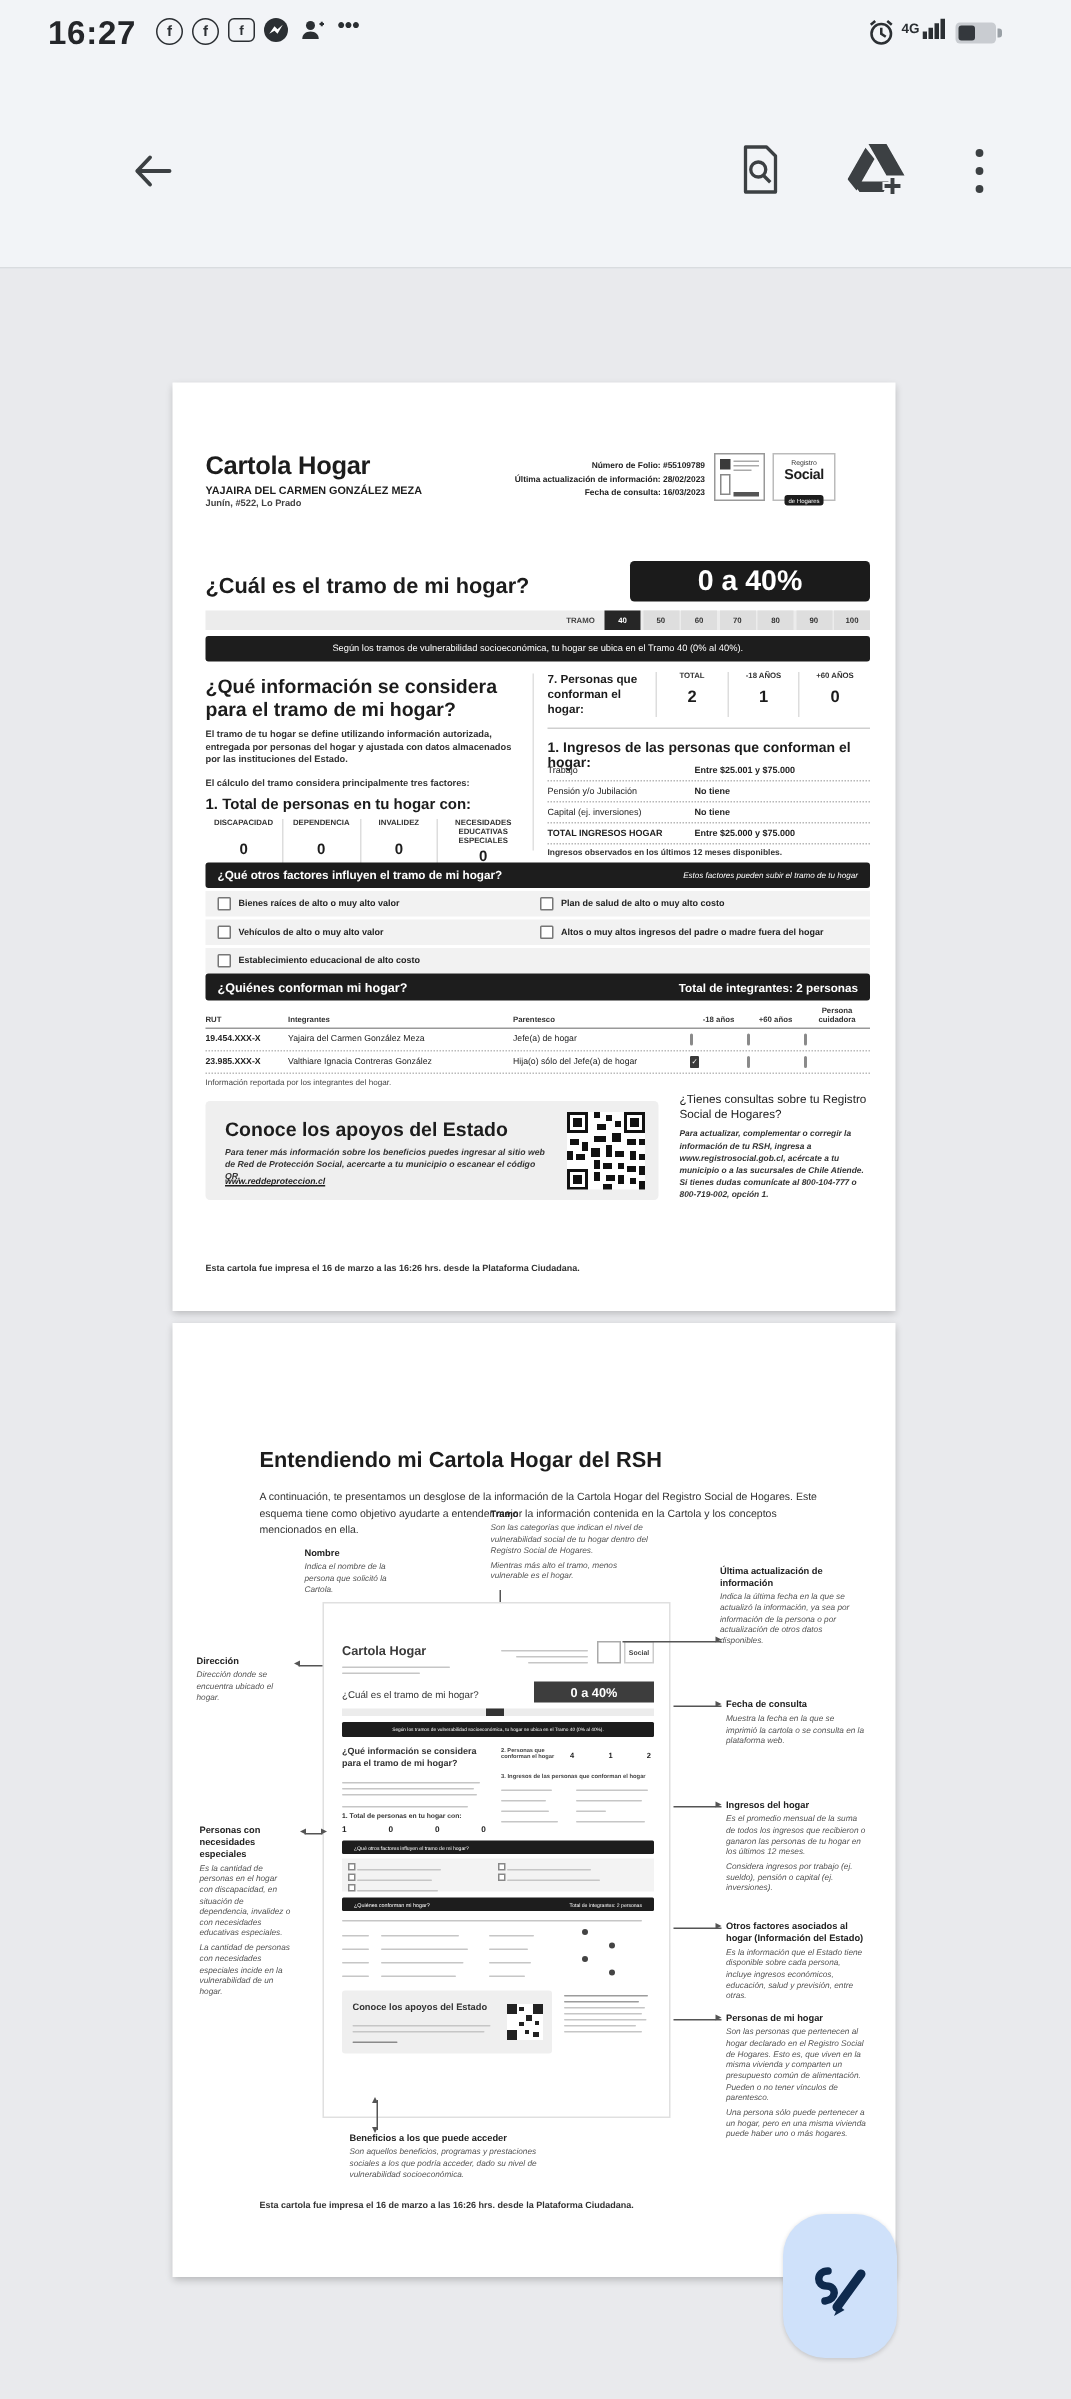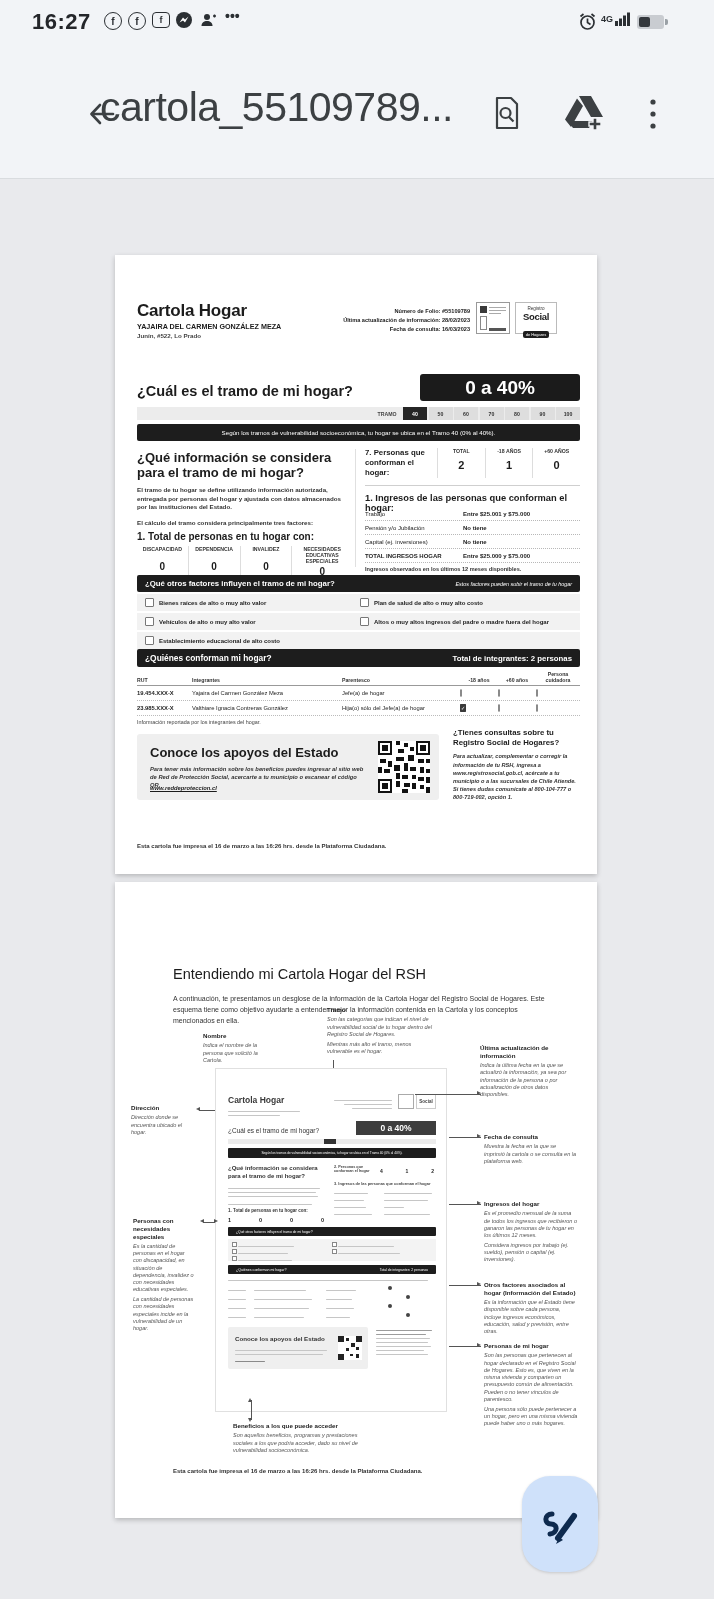--- a/index.html
+++ b/index.html
@@ -111,7 +111,6 @@
         <path d="M16 9 L7.5 18 L16 27"></path>
       </svg>
   </div>
-  <div class="toolbar-title">cartola_55109789...</div>
   <div class="tbico" style="left:489px">
     <svg width="36" height="38" viewBox="0 0 36 38" fill="none" stroke="#3c4043" stroke-width="2.2" stroke-linejoin="round">
         <path d="M8 4 h14 l6 6 v24 h-20 z"></path>

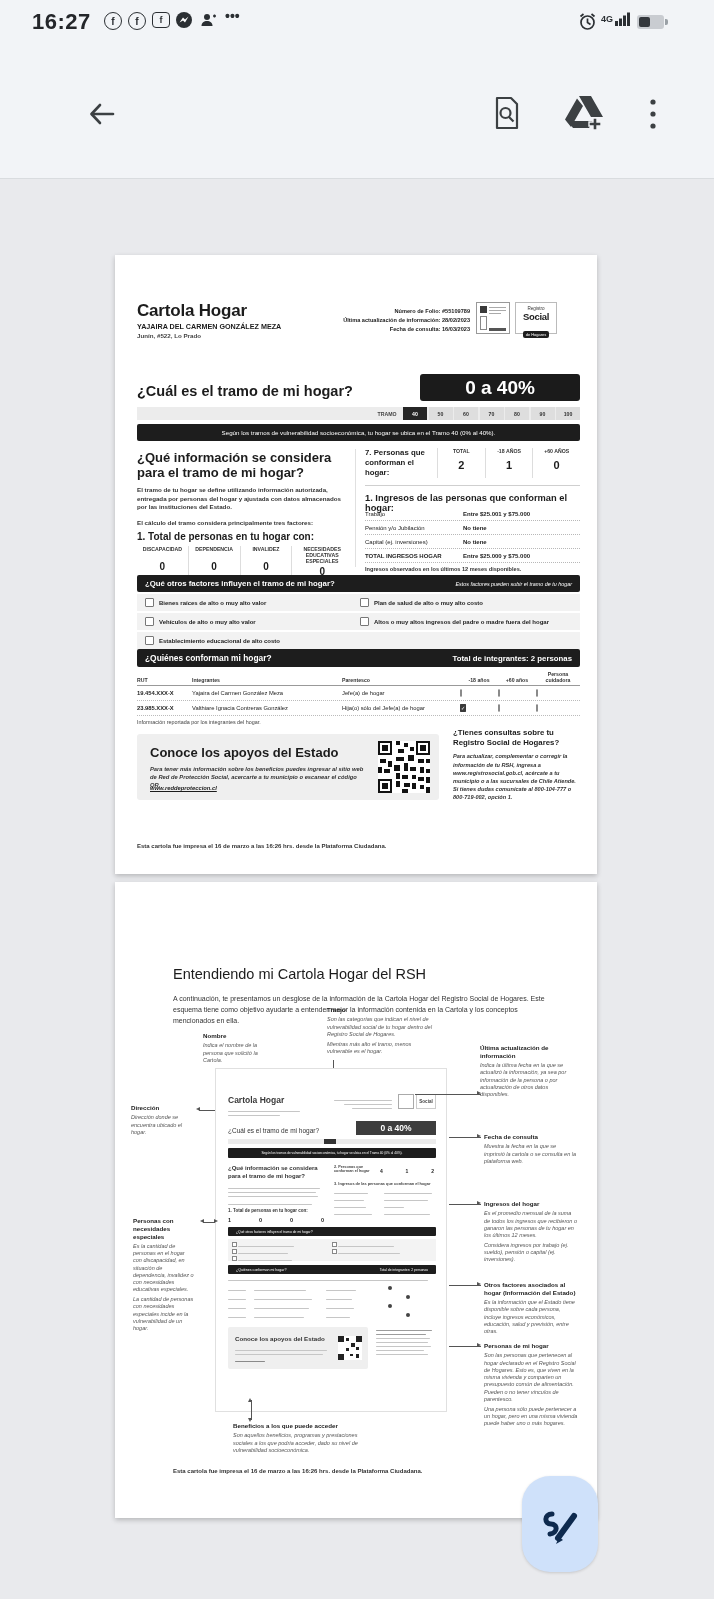--- a/index.html
+++ b/index.html
@@ -316,7 +316,7 @@
       </svg>
     </div>
     <div class="abs" style="left:338px;top:473px;width:128px">
-      <div style="font-size:7.8px;font-weight:bold;line-height:1.25">¿Tienes consultas sobre tu Registro Social de Hogares?</div>
+      <div style="font-size:7.8px;font-weight:normal;line-height:1.25">¿Tienes consultas sobre tu Registro Social de Hogares?</div>
       <div style="font-size:5.6px;font-style:italic;color:#333;line-height:1.45;margin-top:5px;font-weight:bold">Para actualizar, complementar o corregir la información de tu RSH, ingresa a www.registrosocial.gob.cl, acércate a tu municipio o a las sucursales de Chile Atiende. Si tienes dudas comunícate al 800-104-777 o 800-719-002, opción 1.</div>
     </div>
 

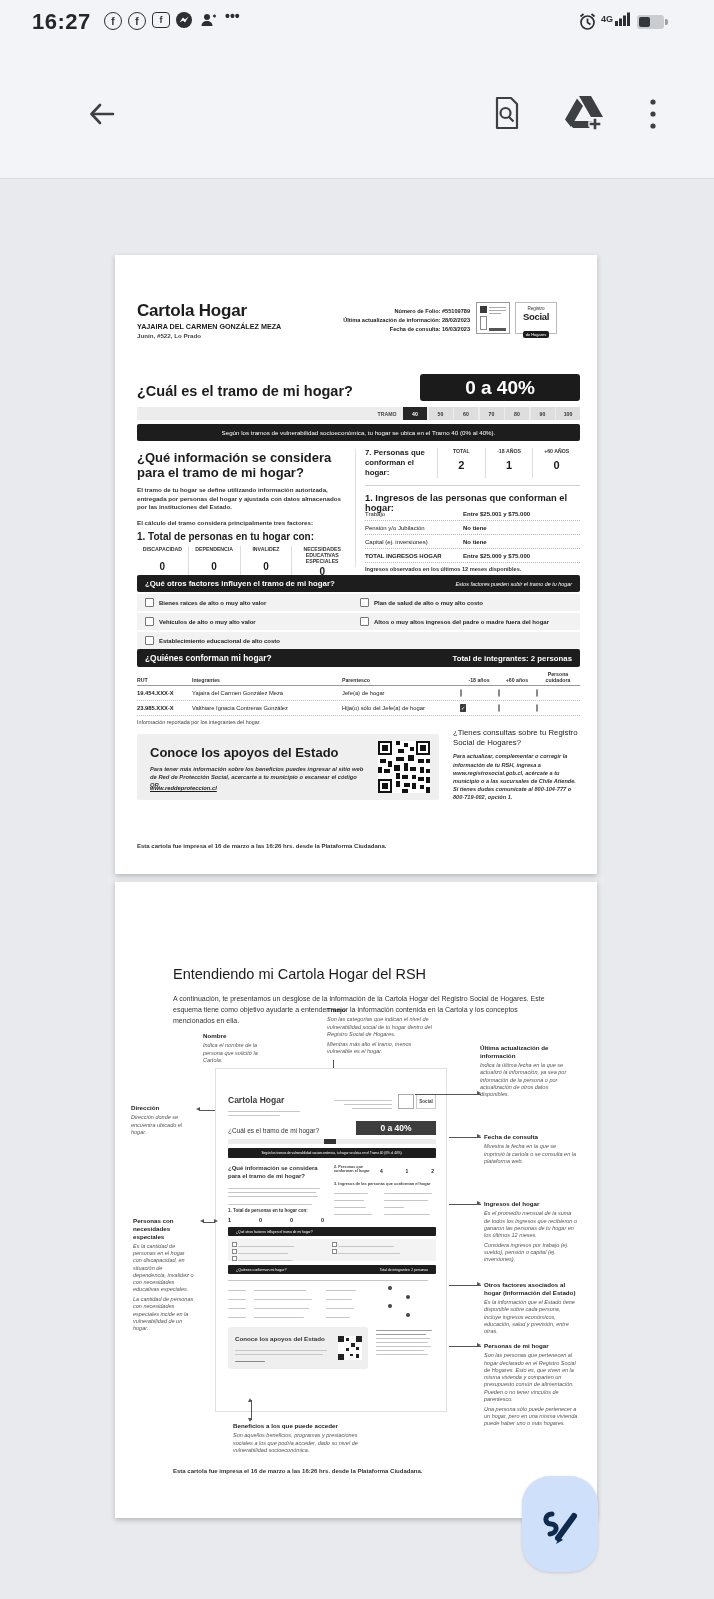--- a/index.html
+++ b/index.html
@@ -325,7 +325,7 @@
 
   <div class="page" id="p2" style="top:703px;height:636px">
 
-    <div class="abs" style="left:58px;top:84px;font-size:14.5px;font-weight:normal">Entendiendo mi Cartola Hogar del RSH</div>
+    <div class="abs" style="left:58px;top:84px;font-size:14.5px;font-weight:bold">Entendiendo mi Cartola Hogar del RSH</div>
     <div class="abs" style="left:58px;top:112px;width:378px;font-size:7px;color:#333;line-height:1.55">A continuación, te presentamos un desglose de la información de la Cartola Hogar del Registro Social de Hogares.  Este esquema tiene como objetivo ayudarte a entender mejor la información contenida en la Cartola y los conceptos mencionados en ella.</div>
 
     <div class="abs" style="left:212px;top:124px;width:108px">

